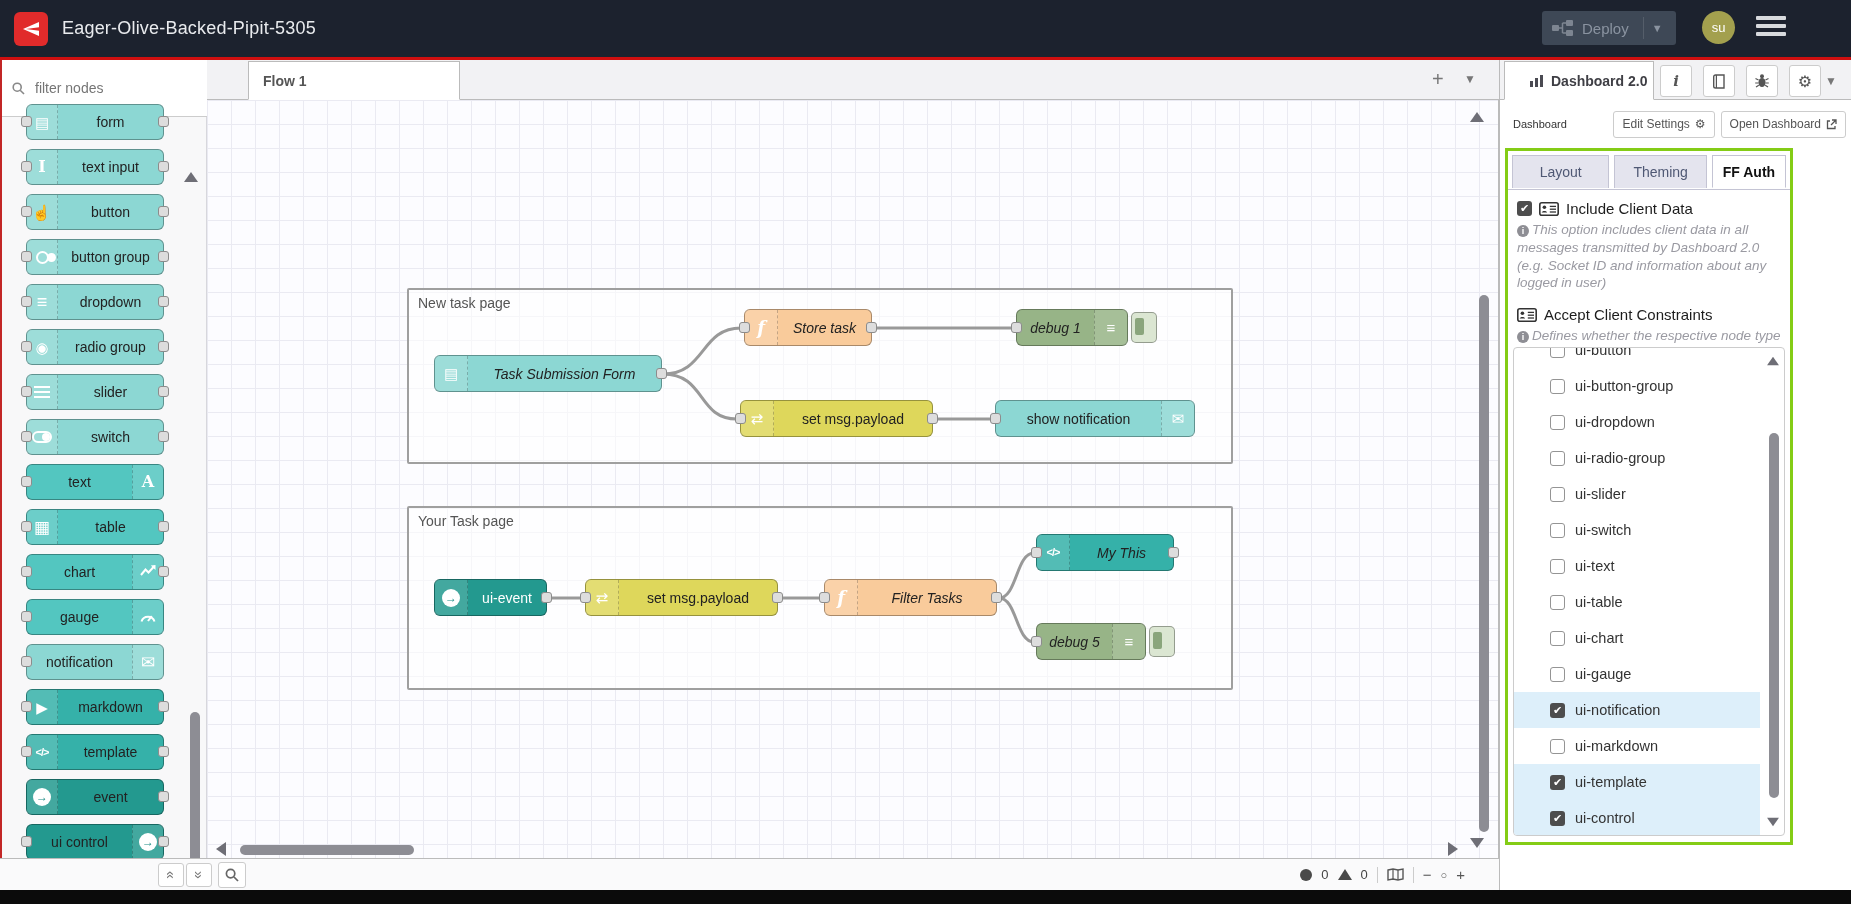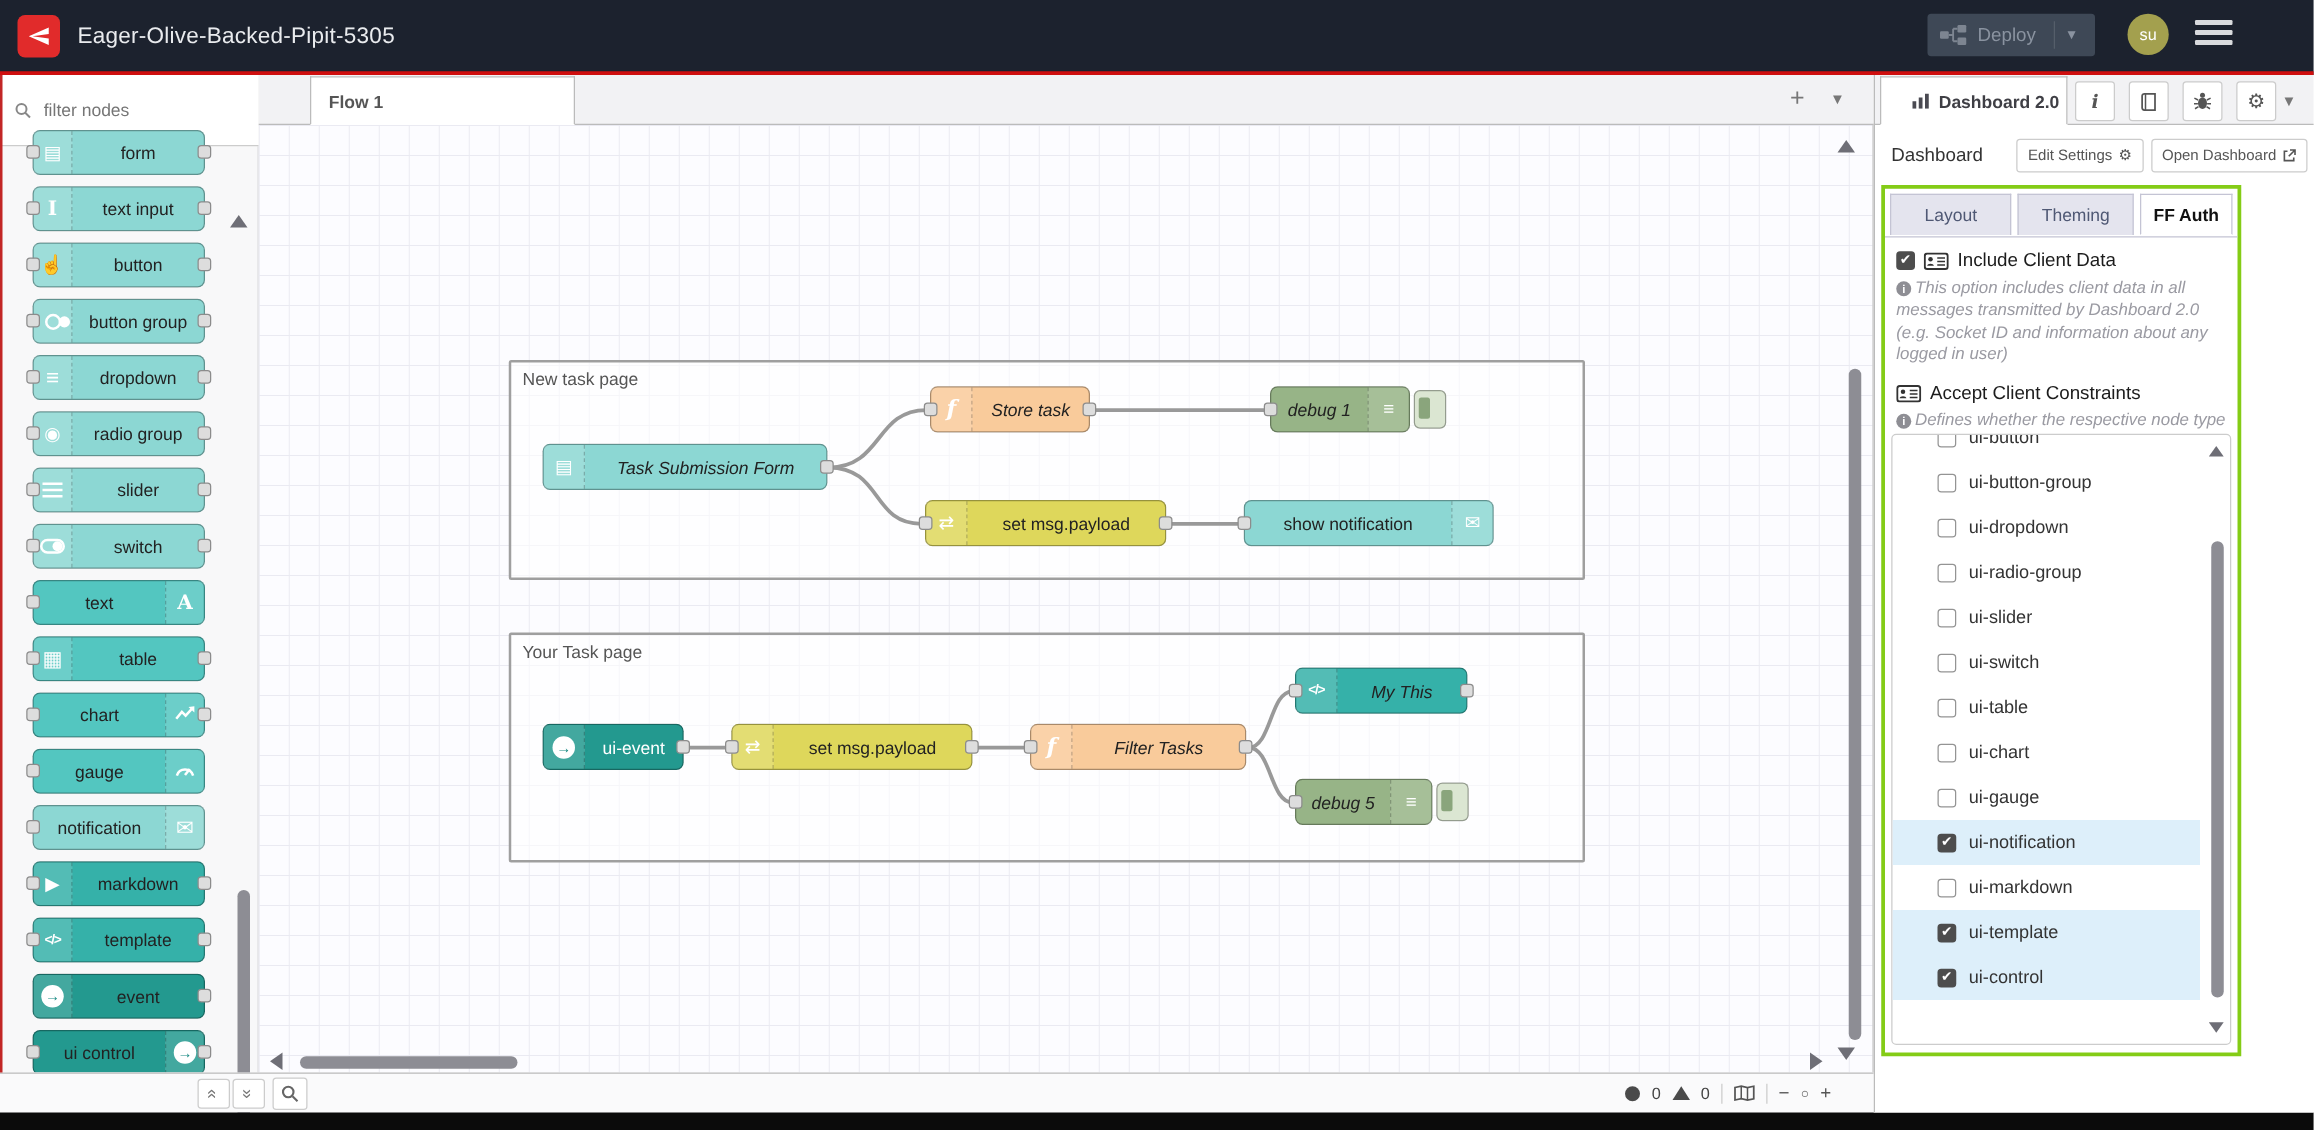--- a/index.html
+++ b/index.html
@@ -136,7 +136,7 @@
   #sidebar{position:absolute;left:1499px;top:100px;width:352px;height:790px;background:#fff;
       border-left:1px solid #bbb;box-sizing:border-box;}
   #sb-section{position:absolute;left:0;top:0;width:352px;height:48px;display:flex;align-items:center;}
-  #sb-section .stitle{margin-left:13px;font-size:15px;color:#333;}
+  #sb-section .stitle{margin-left:13px;font-size:11px;color:#333;}
   .mini-btn{height:25px;border:1px solid #ccc;border-radius:3px;background:#fff;color:#555;
       font-size:12px;display:flex;align-items:center;gap:5px;padding:0 8px;cursor:pointer;}
   #sb-section .btns{position:absolute;right:6px;display:flex;gap:6px;}

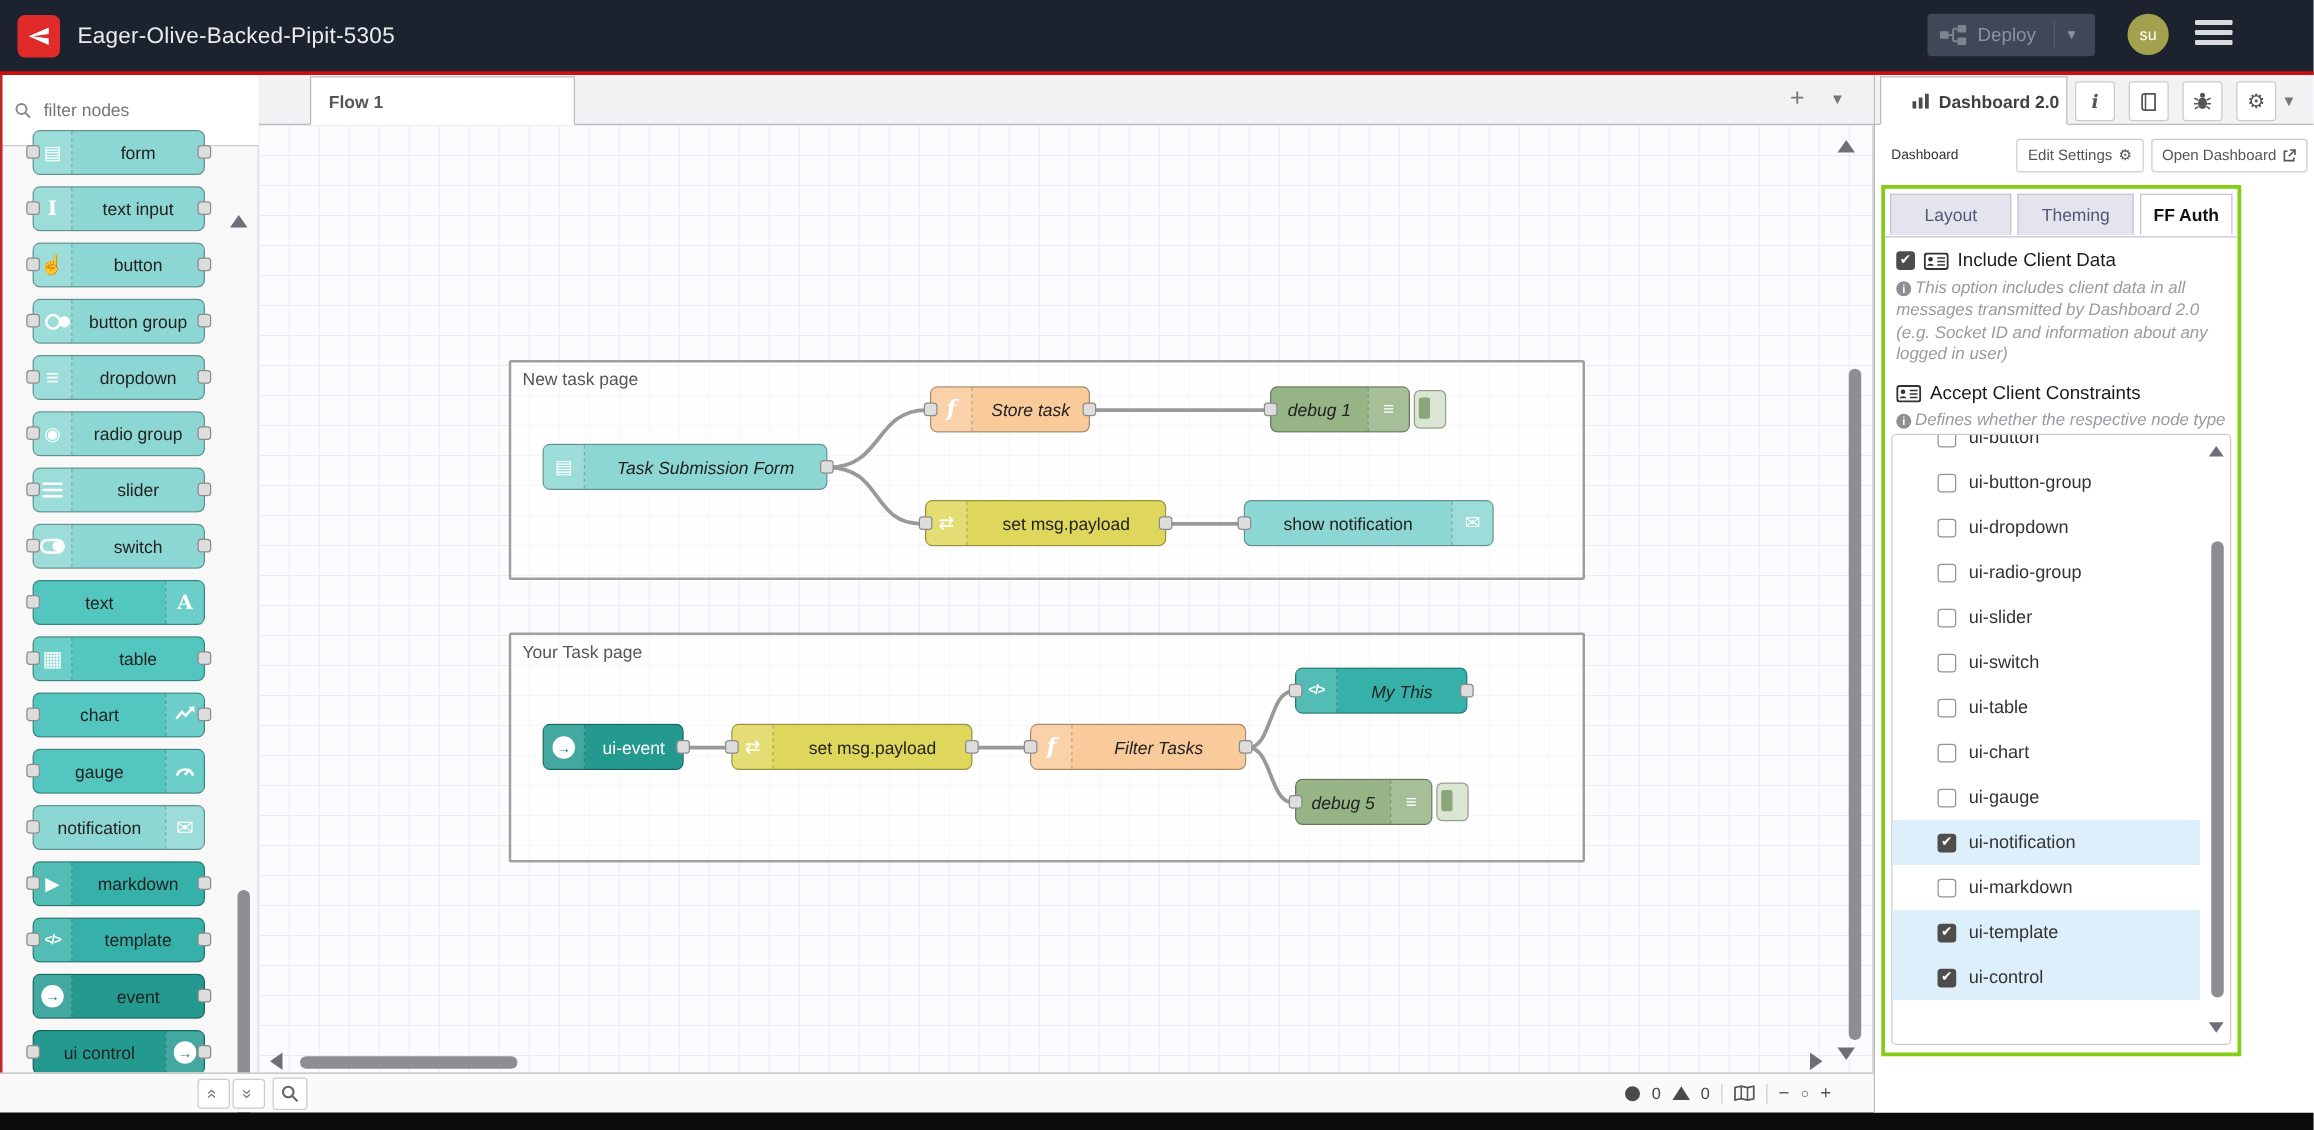--- a/index.html
+++ b/index.html
@@ -91,7 +91,7 @@
       background-image:linear-gradient(#eaeaf2 1px,transparent 1px),
                        linear-gradient(90deg,#eaeaf2 1px,transparent 1px);
       background-size:24px 24px;overflow:hidden;box-sizing:border-box;border-right:1px solid #bbb;}
-  .ngroup{position:absolute;border:2px solid #9f9f9f;border-radius:2px;background:rgba(255,255,255,.55);padding-left:35px;}
+  .ngroup{position:absolute;border:2px solid #9f9f9f;border-radius:2px;background:rgba(255,255,255,.55);}
   .ngroup .gtitle{position:absolute;left:9px;top:5px;font-size:14px;color:#555;}
   #wires{position:absolute;left:0;top:0;width:1851px;height:904px;pointer-events:none;z-index:5;}
   .fnode{position:absolute;height:37px;border:1px solid rgba(0,0,0,.32);border-radius:6px;

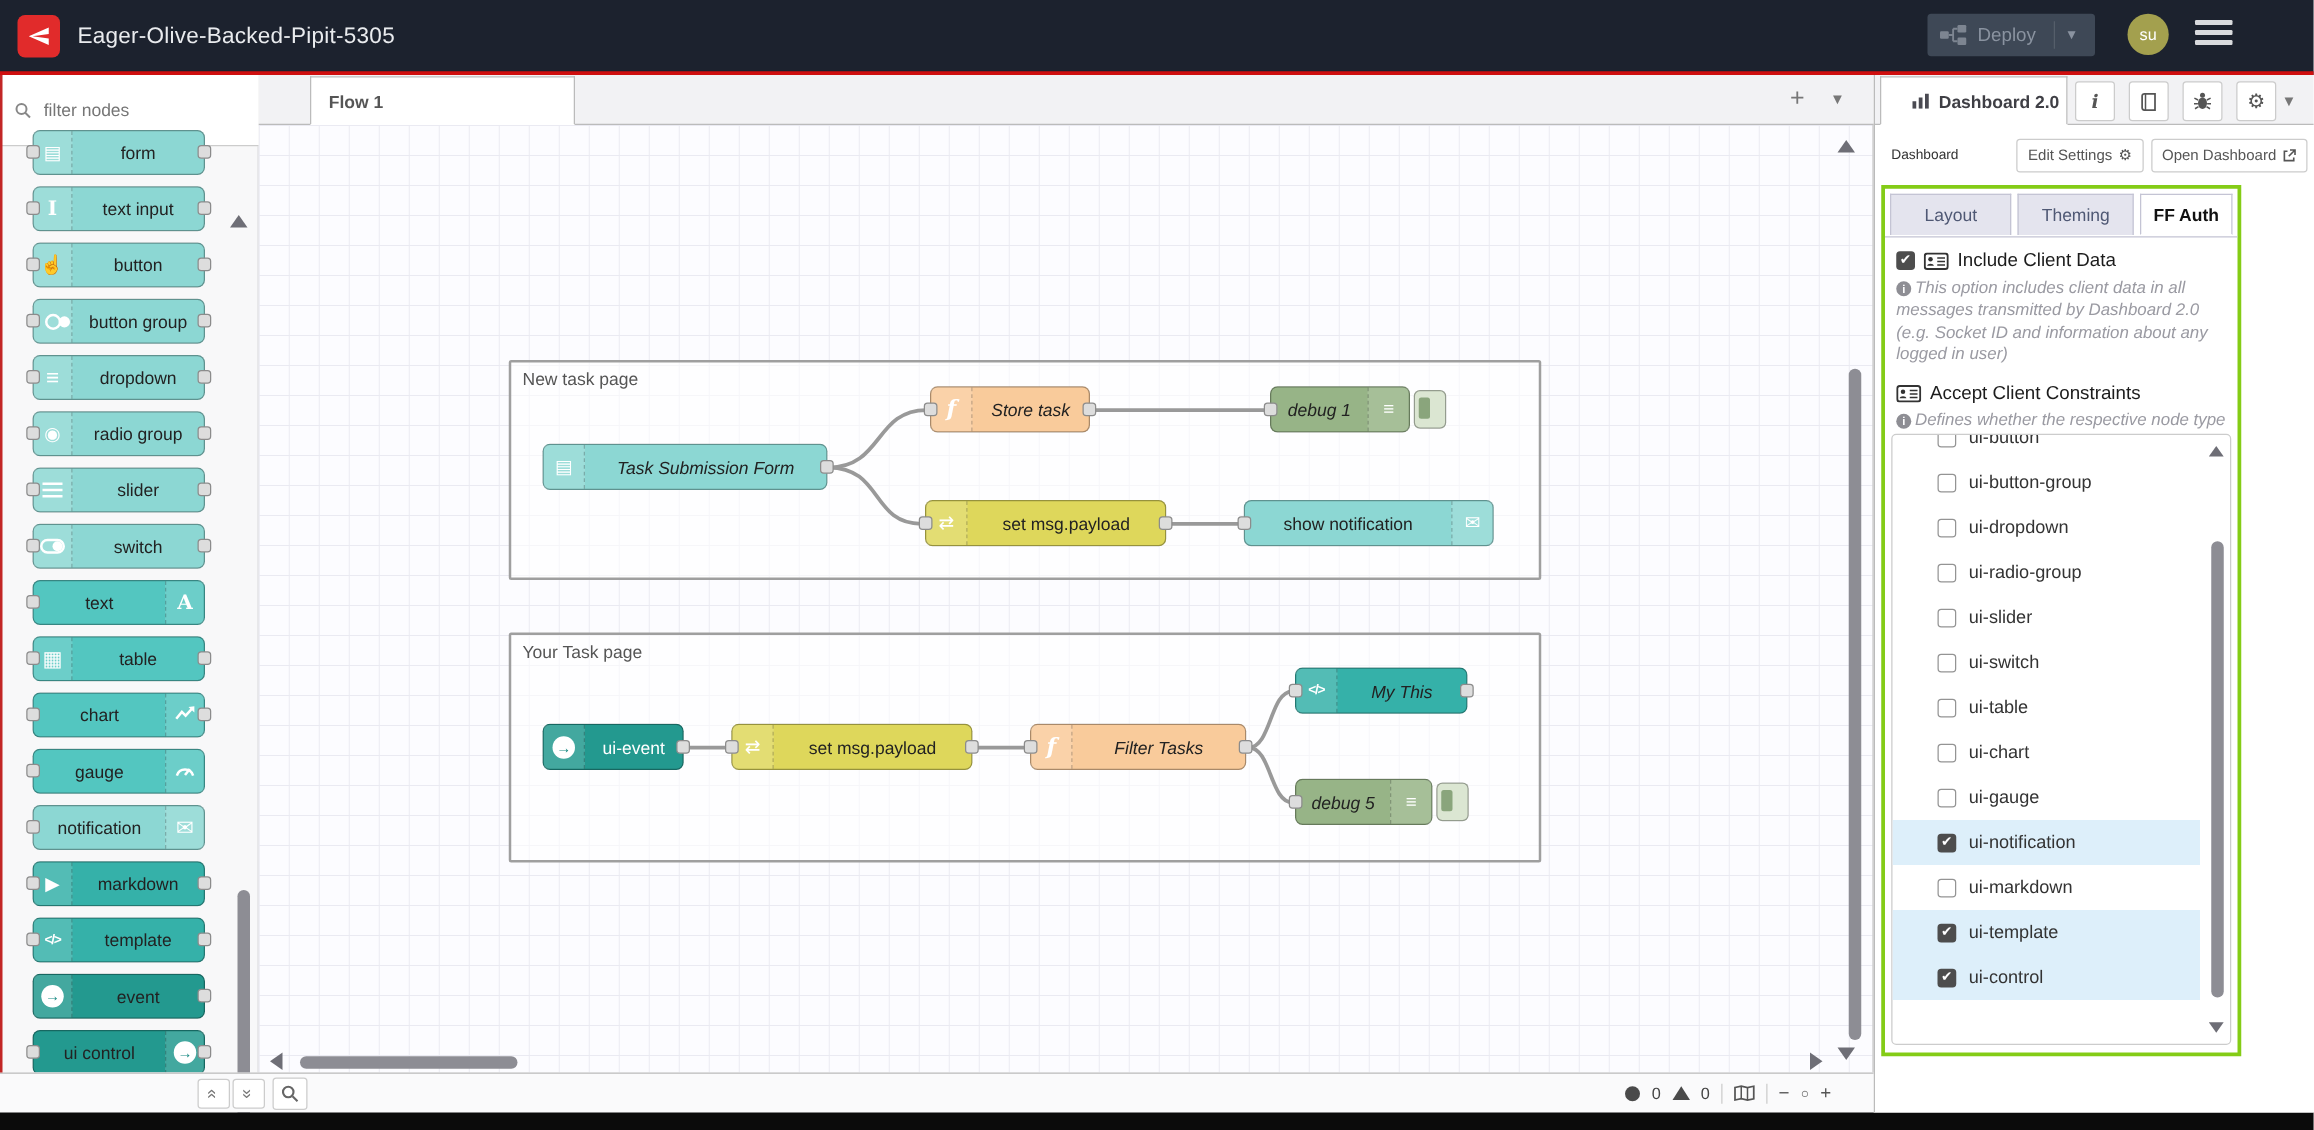--- a/index.html
+++ b/index.html
@@ -619,6 +619,10 @@
           </div>
           <div class="nt-row">
             <span class="chk off"></span>
+            <span>ui-text</span>
+          </div>
+          <div class="nt-row">
+            <span class="chk off"></span>
             <span>ui-table</span>
           </div>
           <div class="nt-row">

